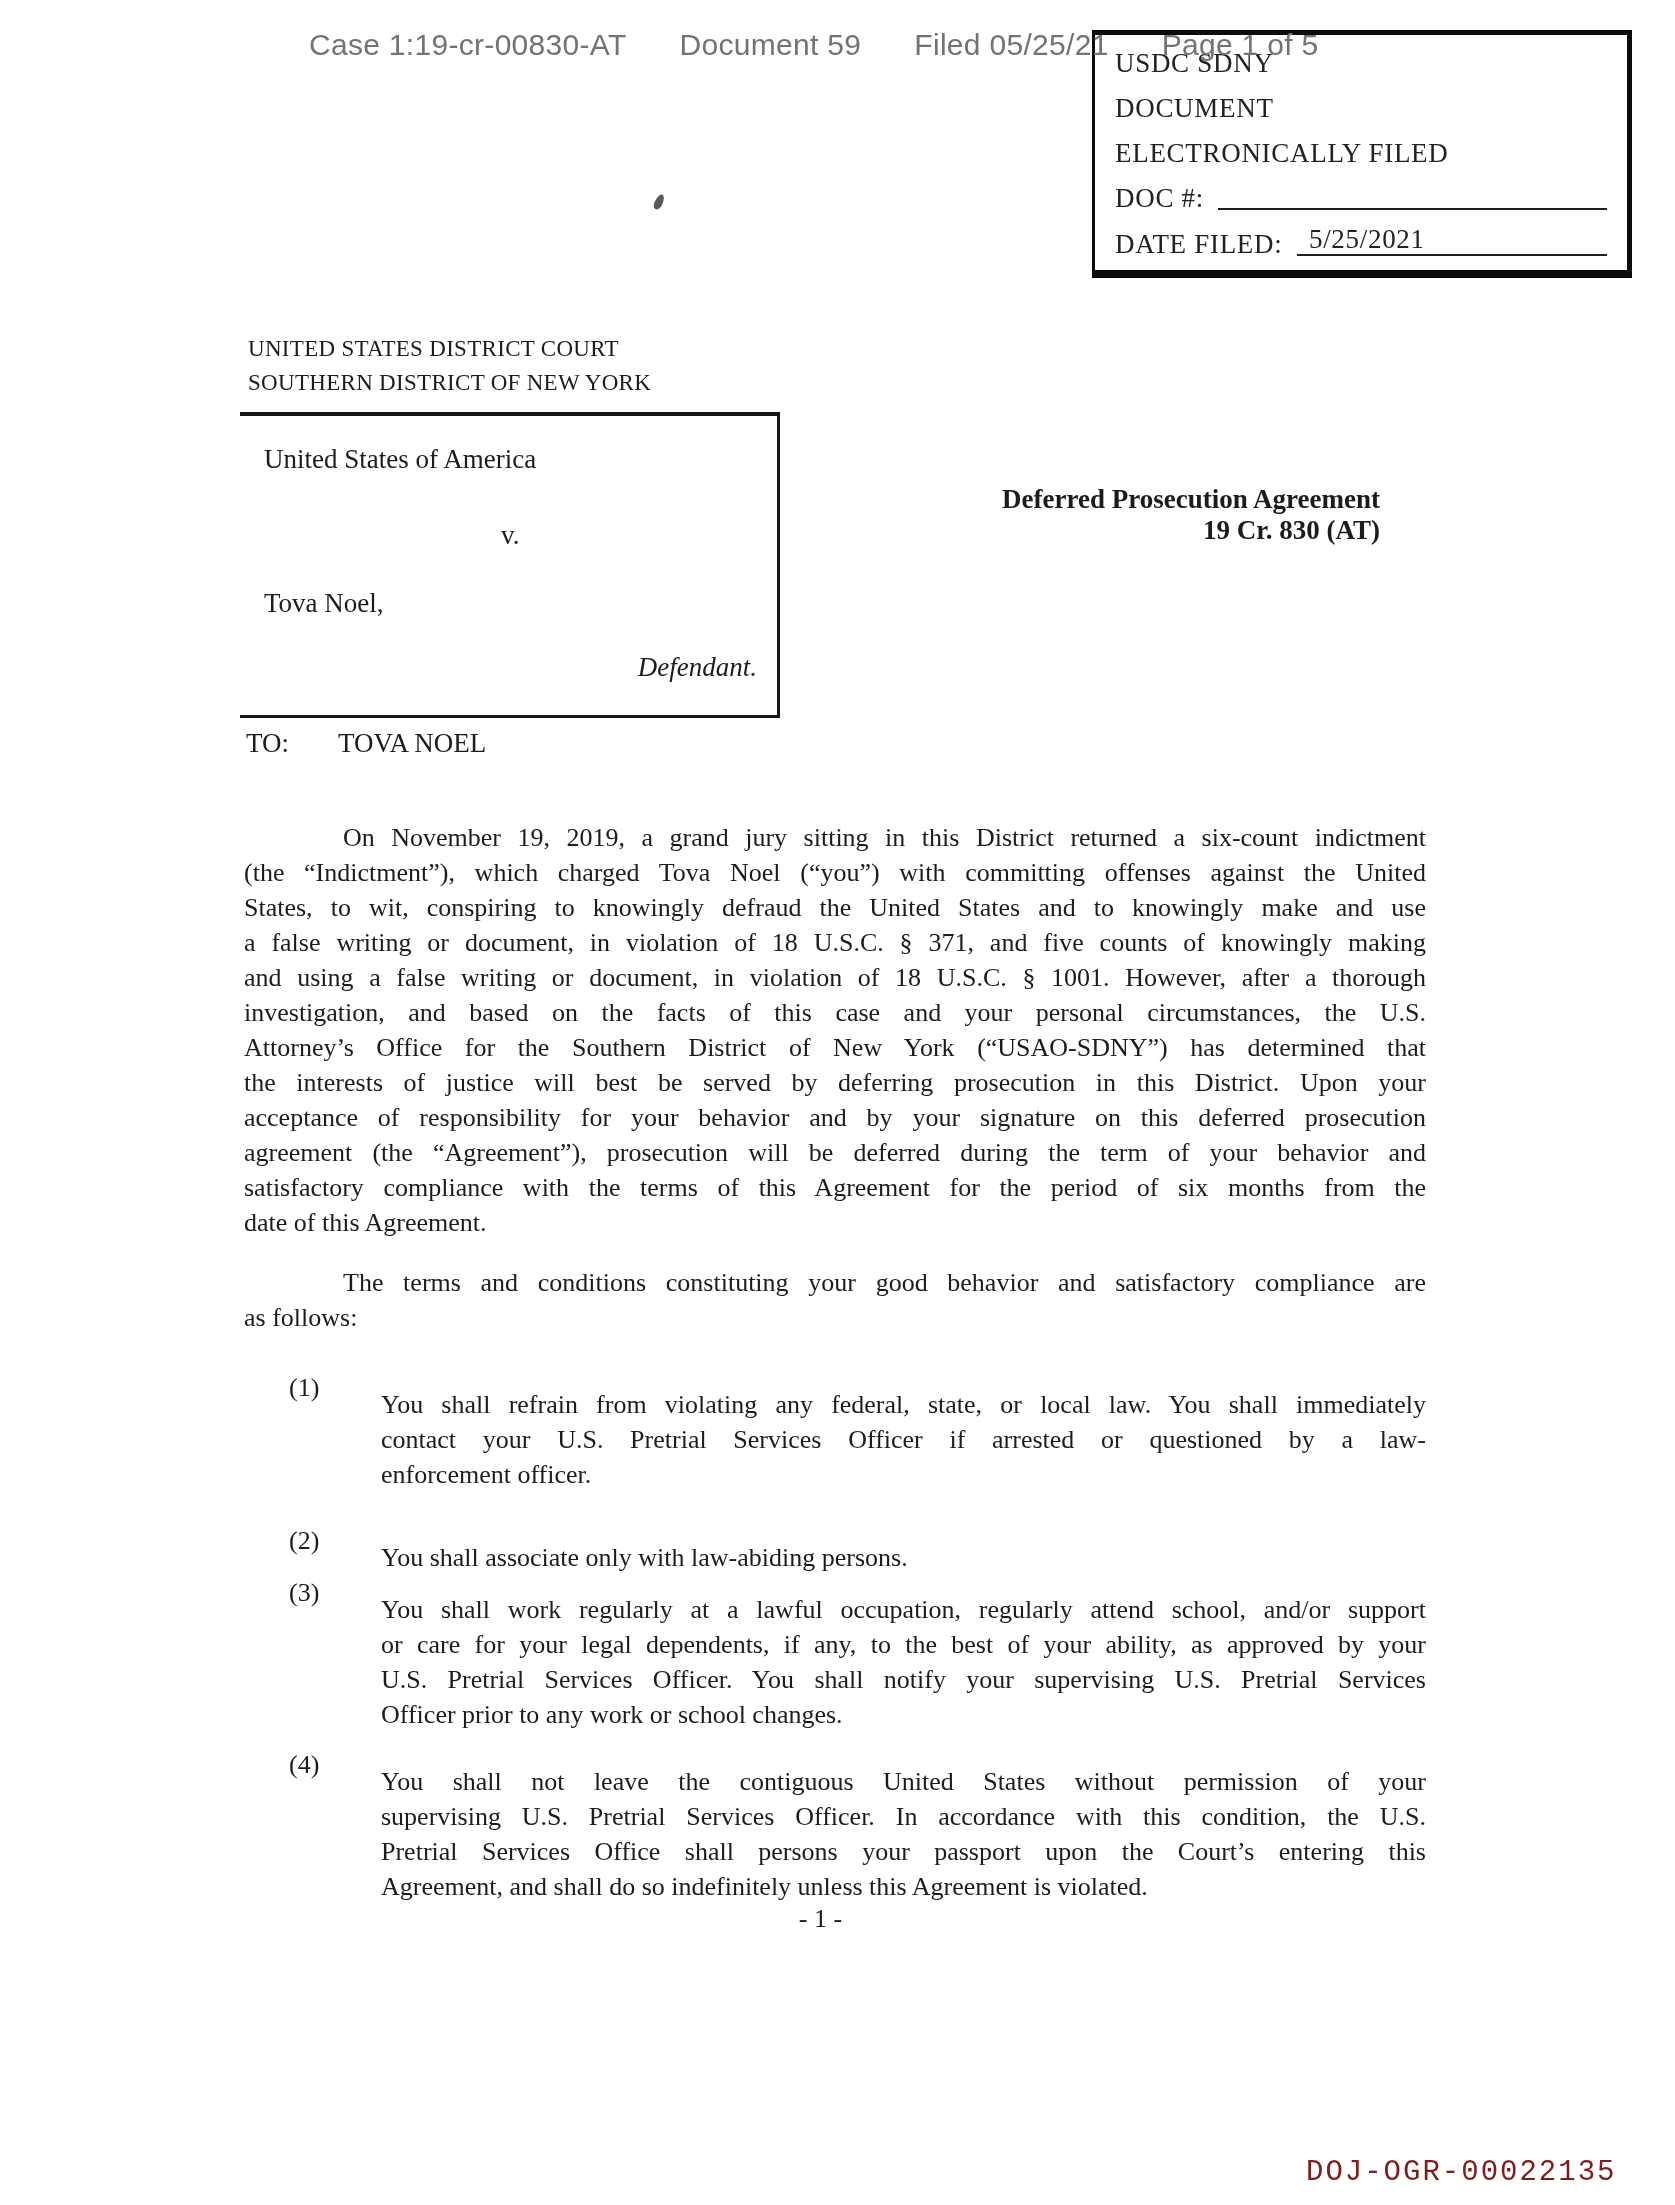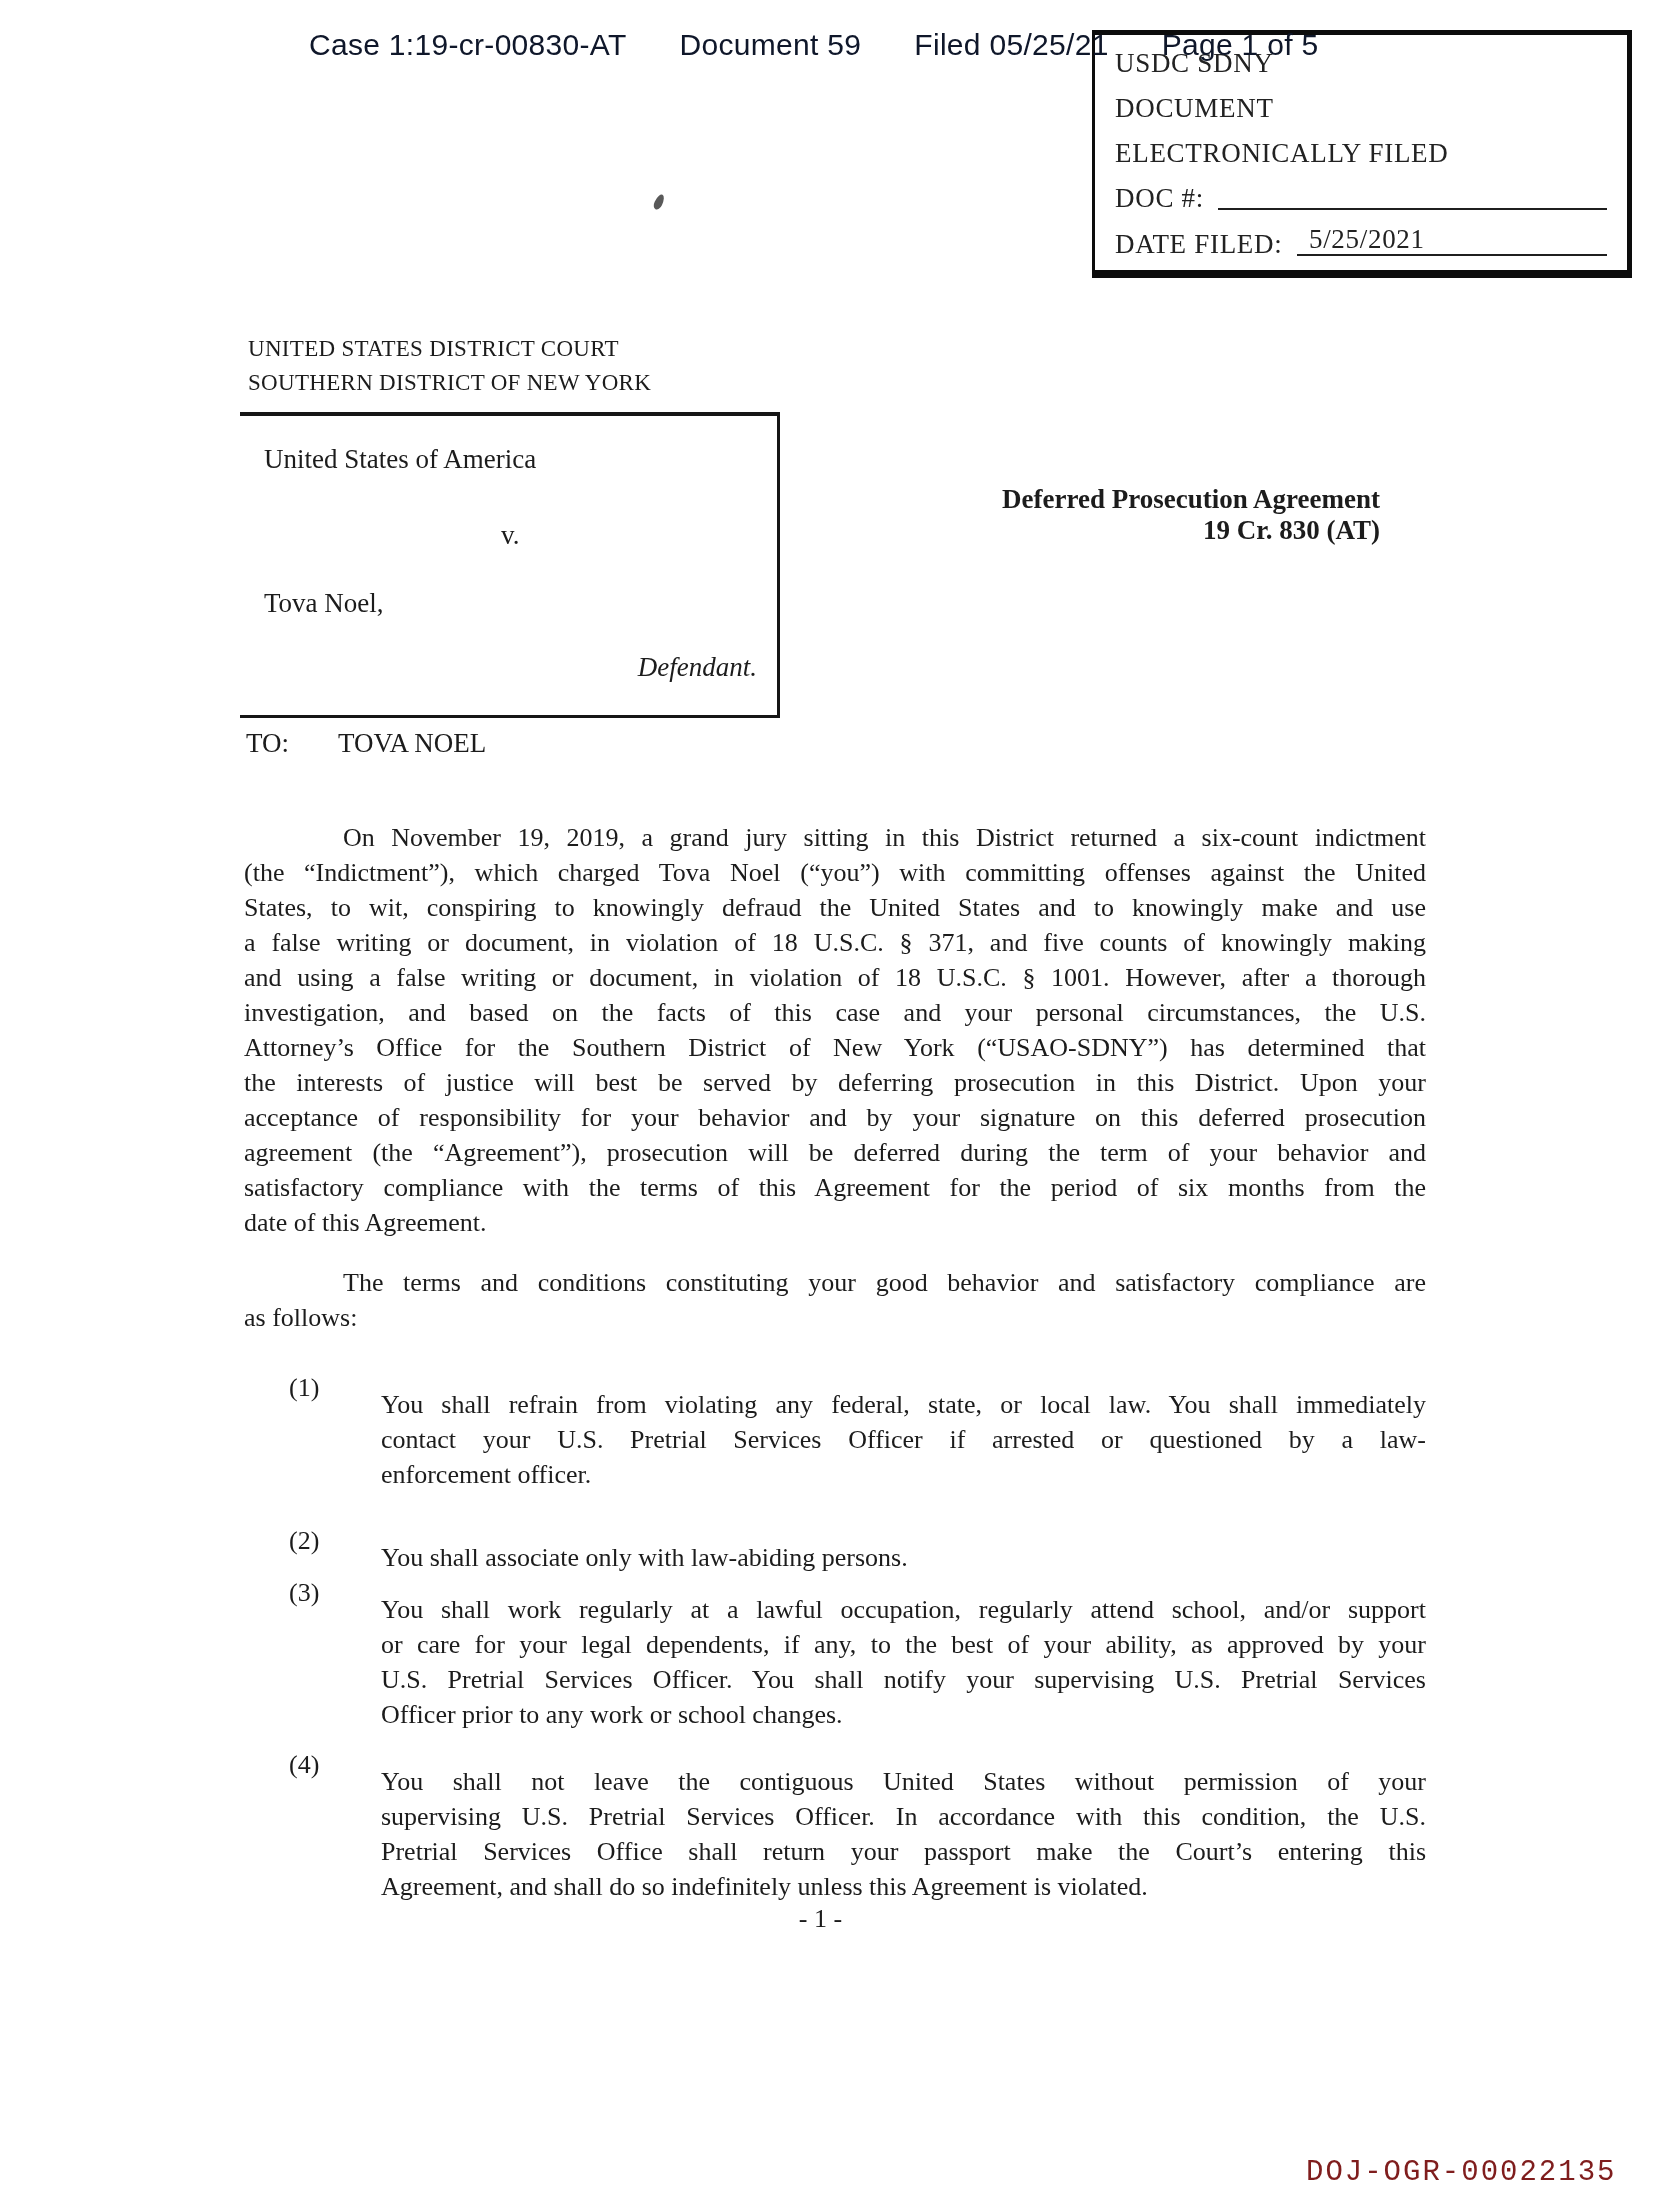--- a/index.html
+++ b/index.html
@@ -13,7 +13,7 @@
     position: absolute; left: 309px; top: 28px; z-index: 5;
     display: flex; gap: 53px; white-space: nowrap;
     font-family: "Liberation Sans", sans-serif;
-    font-size: 30px; color: #0f172a; letter-spacing: 0.3px;
+    font-size: 30px; color: #737373; letter-spacing: 0.3px;
   }
 
   

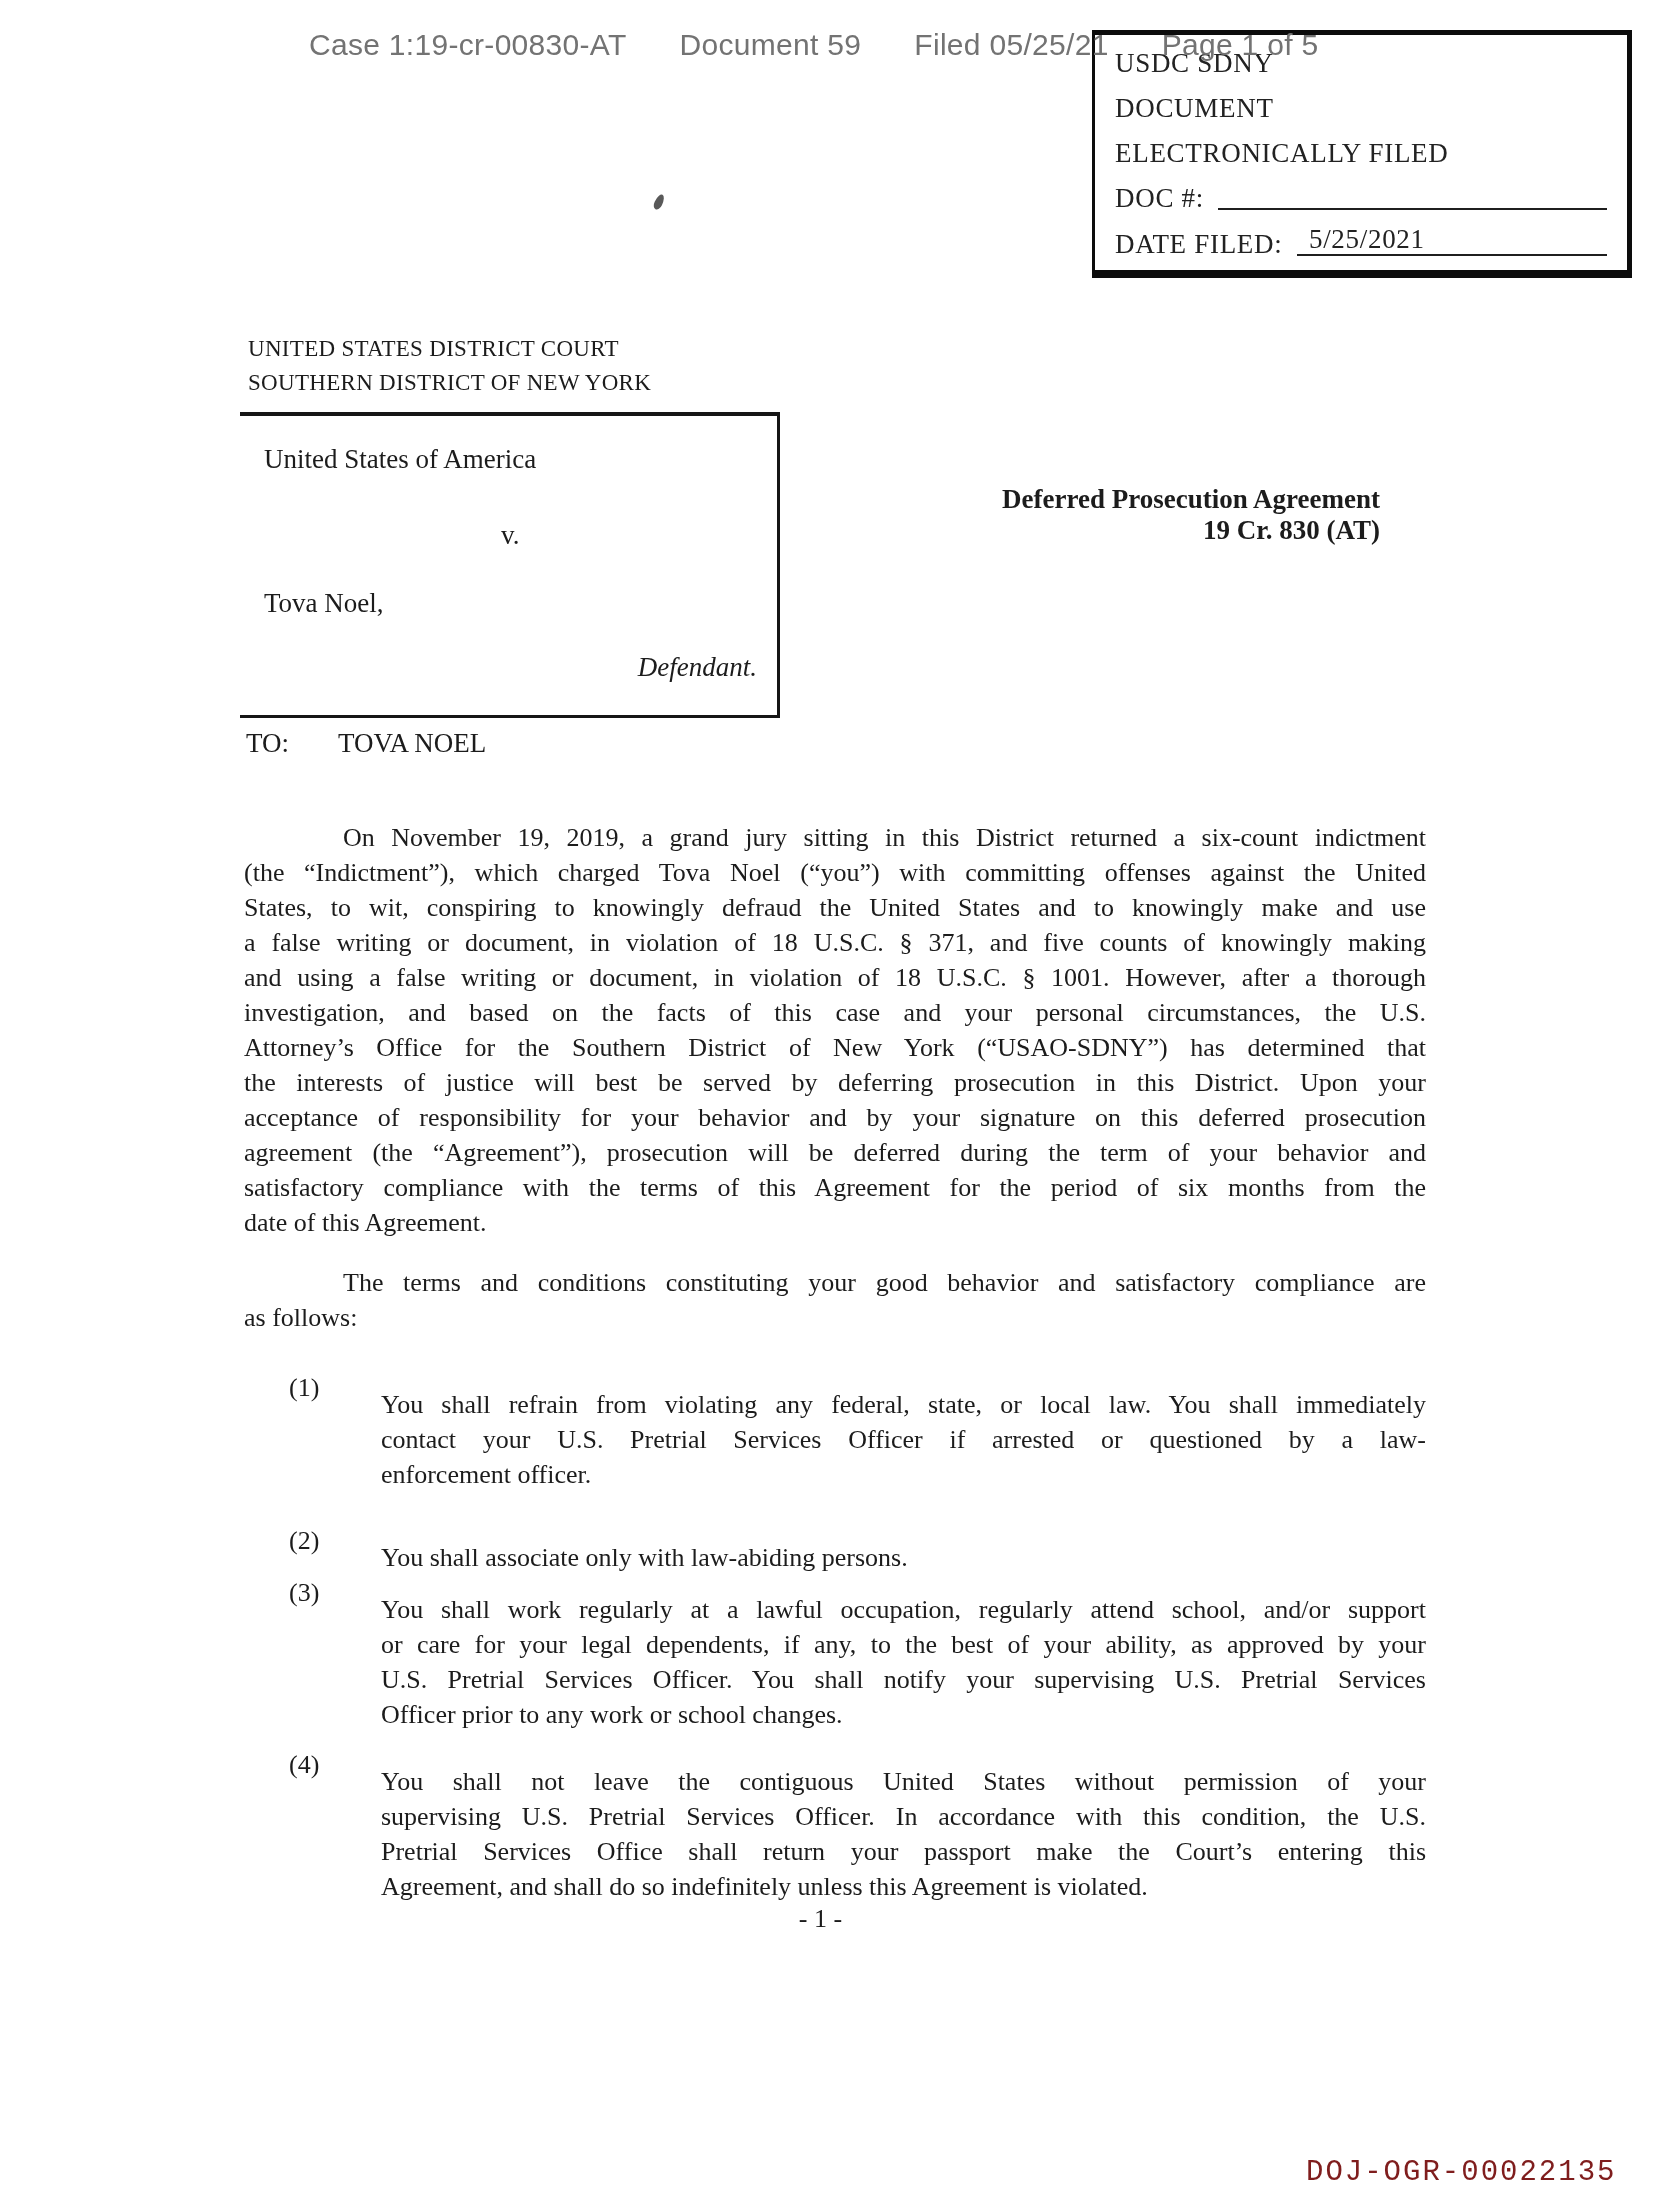--- a/index.html
+++ b/index.html
@@ -182,7 +182,7 @@
     <div class="cond-text">
         <div class="jline">You shall not leave the contiguous United States without permission of your</div>
         <div class="jline">supervising U.S. Pretrial Services Officer. In accordance with this condition, the U.S.</div>
-        <div class="jline">Pretrial Services Office shall return your passport make the Court’s entering this</div>
+        <div class="jline">Pretrial Services Office shall persons your passport upon the Court’s entering this</div>
         <div class="jline last">Agreement, and shall do so indefinitely unless this Agreement is violated.</div>
       </div>
   </div>

